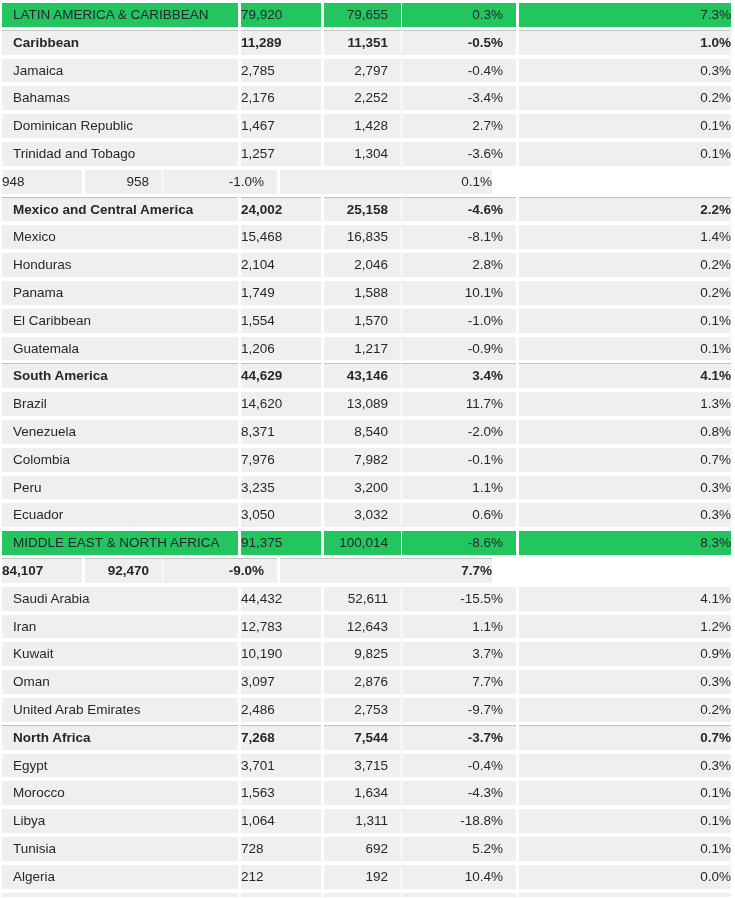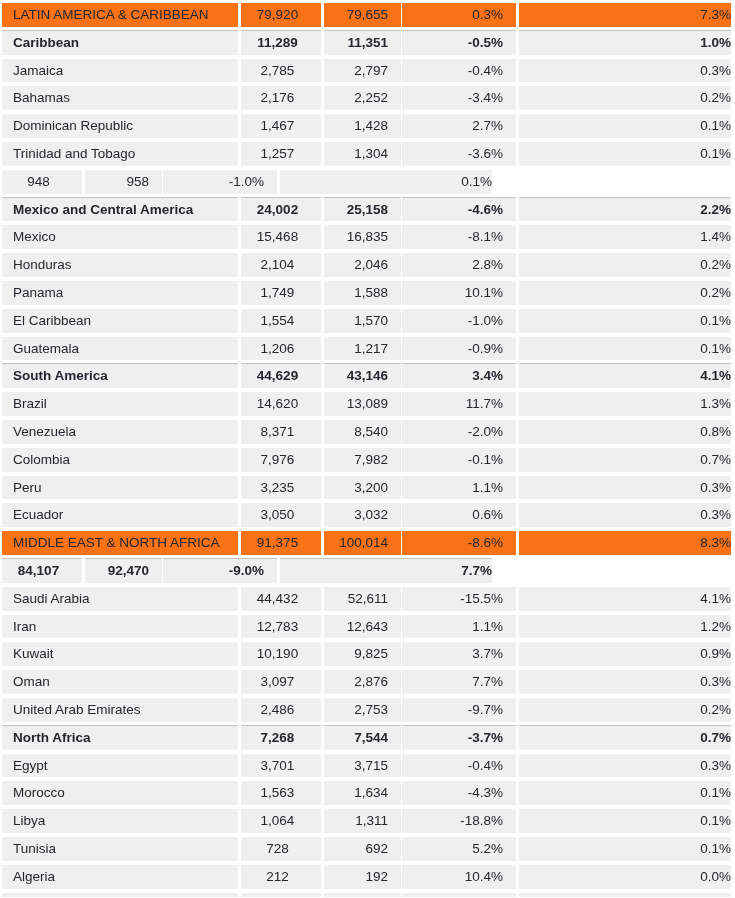--- a/index.html
+++ b/index.html
@@ -36,7 +36,7 @@
   .c-p2    { width: 212px; text-align: right; }
 
   .row.region .cell {
-    background: #f97316;
+    background: #22c55e;
   }
   .row.subregion .cell {
     font-weight: bold;

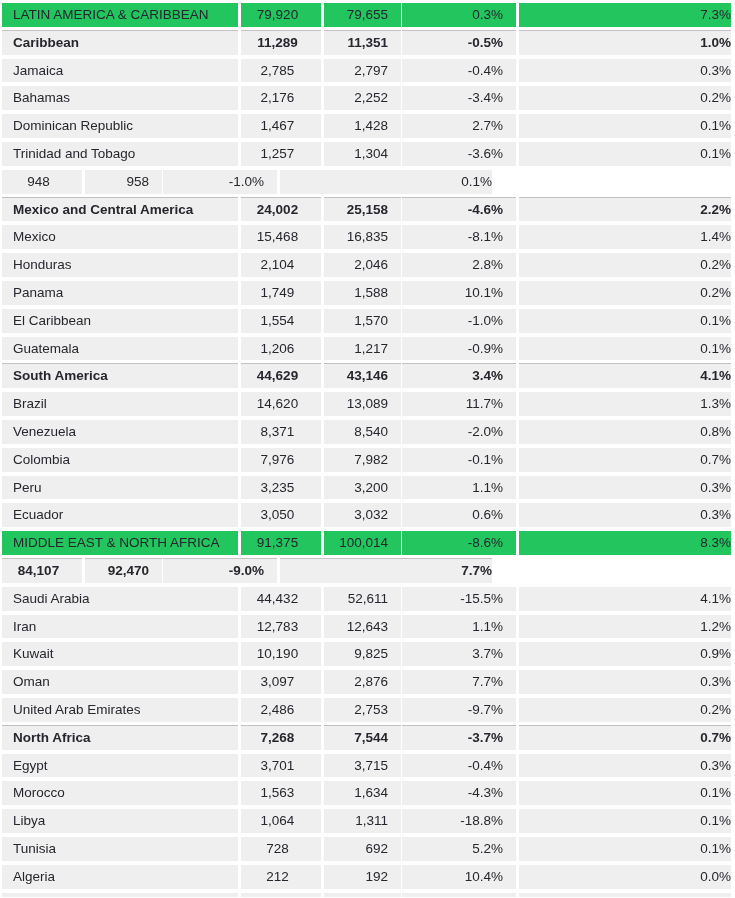--- a/index.html
+++ b/index.html
@@ -30,7 +30,7 @@
     box-sizing: border-box;
   }
   .c-label { width: 236px; margin-right: 3px; padding-left: 11px; text-align: left; }
-  .c-v1    { width: 80px;  margin-right: 3px; padding-right: 7px; text-align: center; }
+  .c-v1    { width: 80px;  margin-right: 3px; padding-right: 7px; text-align: left; }
   .c-v2    { width: 77px;  margin-right: 1px; padding-right: 13px; text-align: right; }
   .c-p1    { width: 114px; margin-right: 3px; padding-right: 13px; text-align: right; }
   .c-p2    { width: 212px; text-align: right; }

